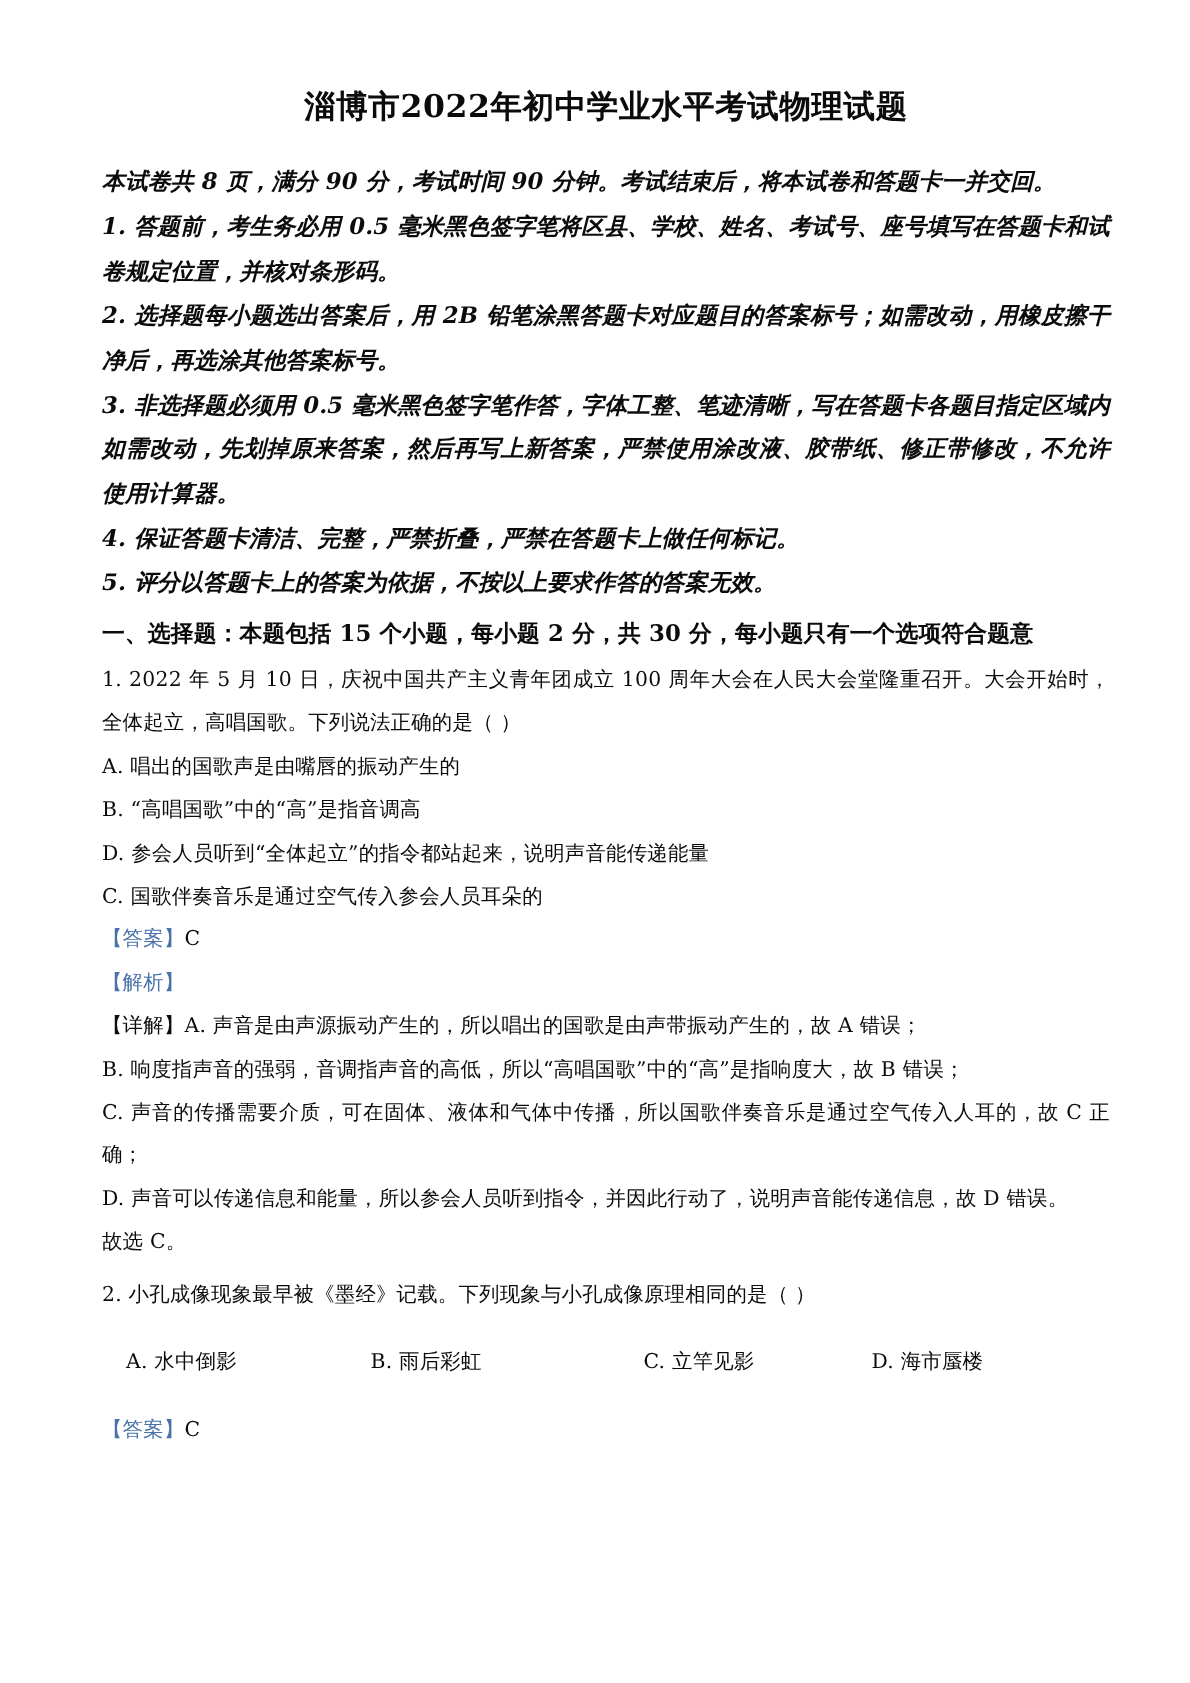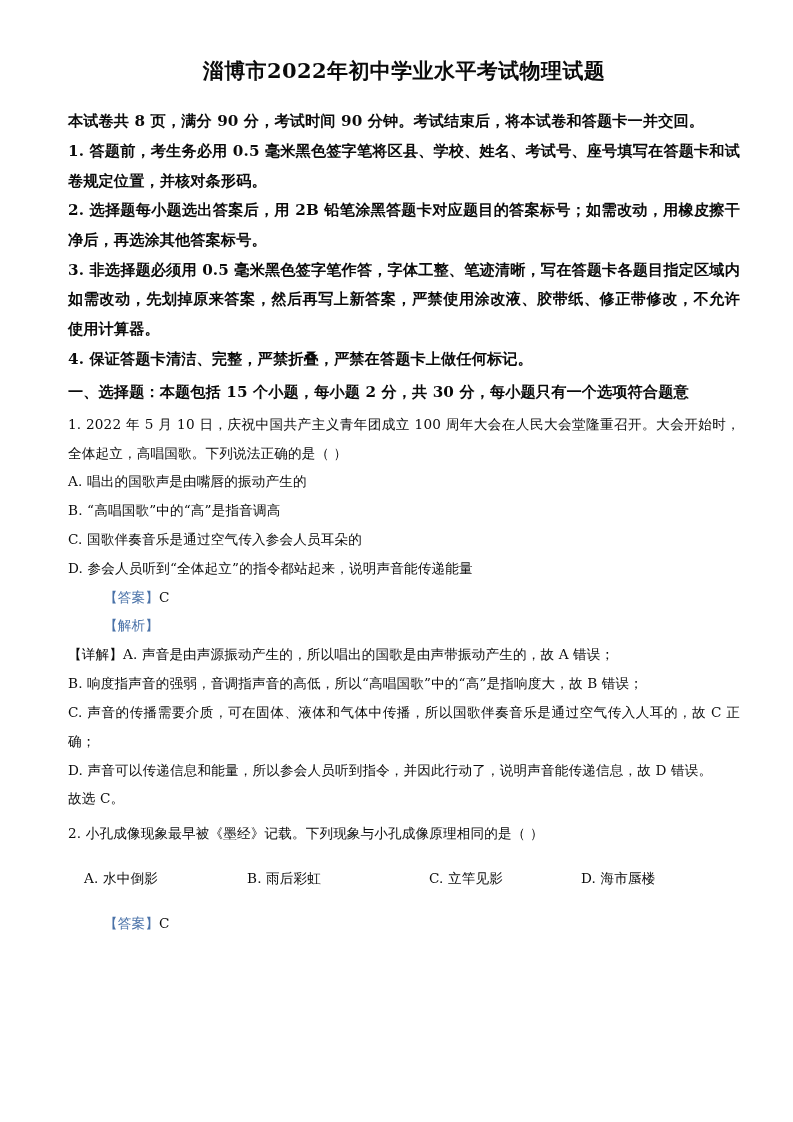--- a/index.html
+++ b/index.html
@@ -50,6 +50,7 @@
     text-align: justify;
     text-justify: inter-ideograph;
     letter-spacing: 0.1px;
+    font-style: italic;
   }
   .instr + .instr { margin-top: 0px; }
 

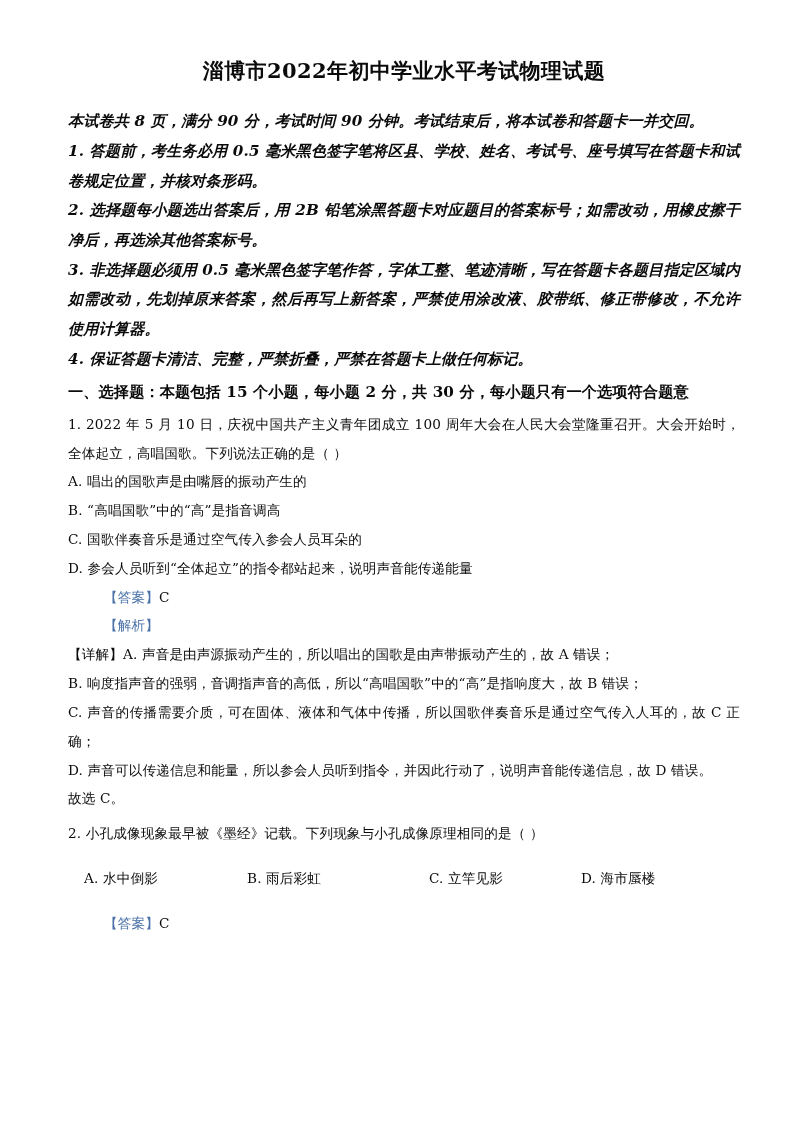--- a/index.html
+++ b/index.html
@@ -137,6 +137,7 @@
     <p class="instr">2. 选择题每小题选出答案后，用 2B 铅笔涂黑答题卡对应题目的答案标号；如需改动，用橡皮擦干净后，再选涂其他答案标号。</p>
     <p class="instr">3. 非选择题必须用 0.5 毫米黑色签字笔作答，字体工整、笔迹清晰，写在答题卡各题目指定区域内如需改动，先划掉原来答案，然后再写上新答案，严禁使用涂改液、胶带纸、修正带修改，不允许使用计算器。</p>
     <p class="instr">4. 保证答题卡清洁、完整，严禁折叠，严禁在答题卡上做任何标记。</p>
+    <p class="instr">5. 评分以答题卡上的答案为依据，不按以上要求作答的答案无效。</p>
 
     <p class="section-head">一、选择题：本题包括 15 个小题，每小题 2 分，共 30 分，每小题只有一个选项符合题意</p>
 

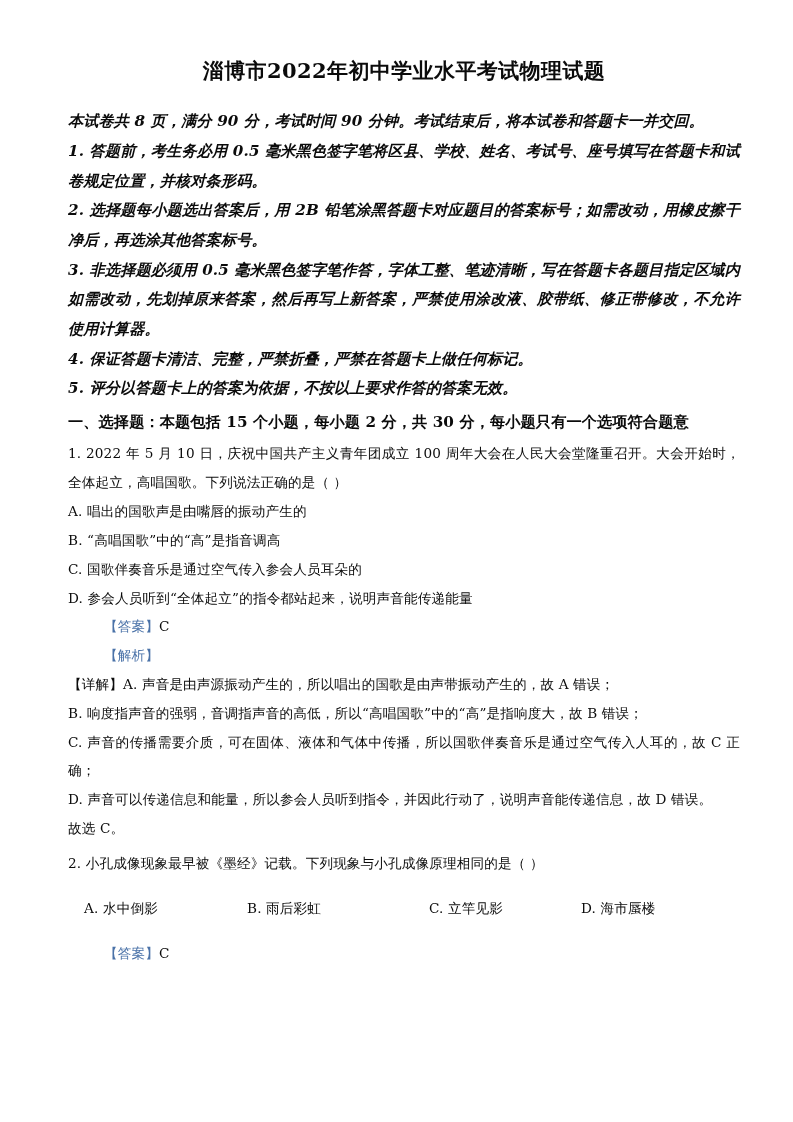--- a/index.html
+++ b/index.html
@@ -144,8 +144,8 @@
     <p class="q-text">1. 2022 年 5 月 10 日，庆祝中国共产主义青年团成立 100 周年大会在人民大会堂隆重召开。大会开始时，全体起立，高唱国歌。下列说法正确的是（      ）</p>
     <p class="opt">A. 唱出的国歌声是由嘴唇的振动产生的</p>
     <p class="opt">B. “高唱国歌”中的“高”是指音调高</p>
+    <p class="opt">D. 参会人员听到“全体起立”的指令都站起来，说明声音能传递能量</p>
     <p class="opt">C. 国歌伴奏音乐是通过空气传入参会人员耳朵的</p>
-    <p class="opt">D. 参会人员听到“全体起立”的指令都站起来，说明声音能传递能量</p>
 
     <p class="ans-line"><span class="tag-blue">【答案】</span><span class="tag-black">C</span></p>
 

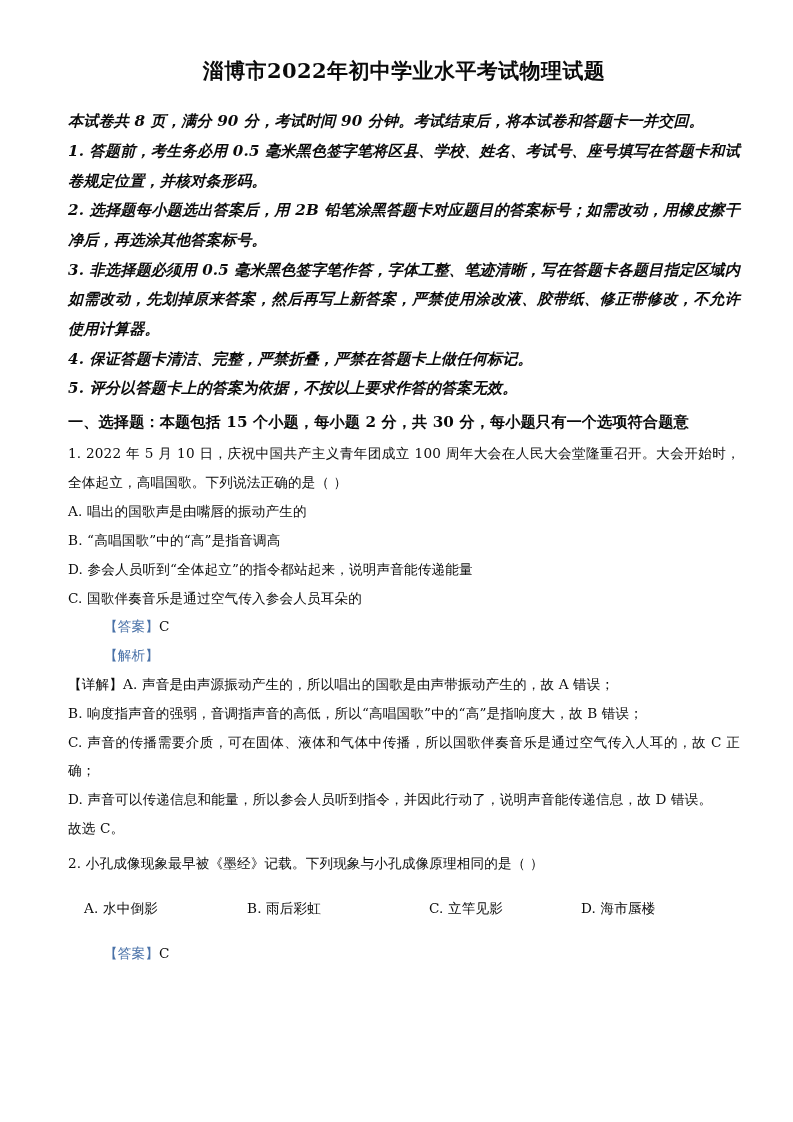--- a/index.html
+++ b/index.html
@@ -107,7 +107,6 @@
   }
   .tag-blue {
     color: #4a72a8;
-    margin-left: 36px;
   }
   .tag-black {
     color: #0b0b0b;

